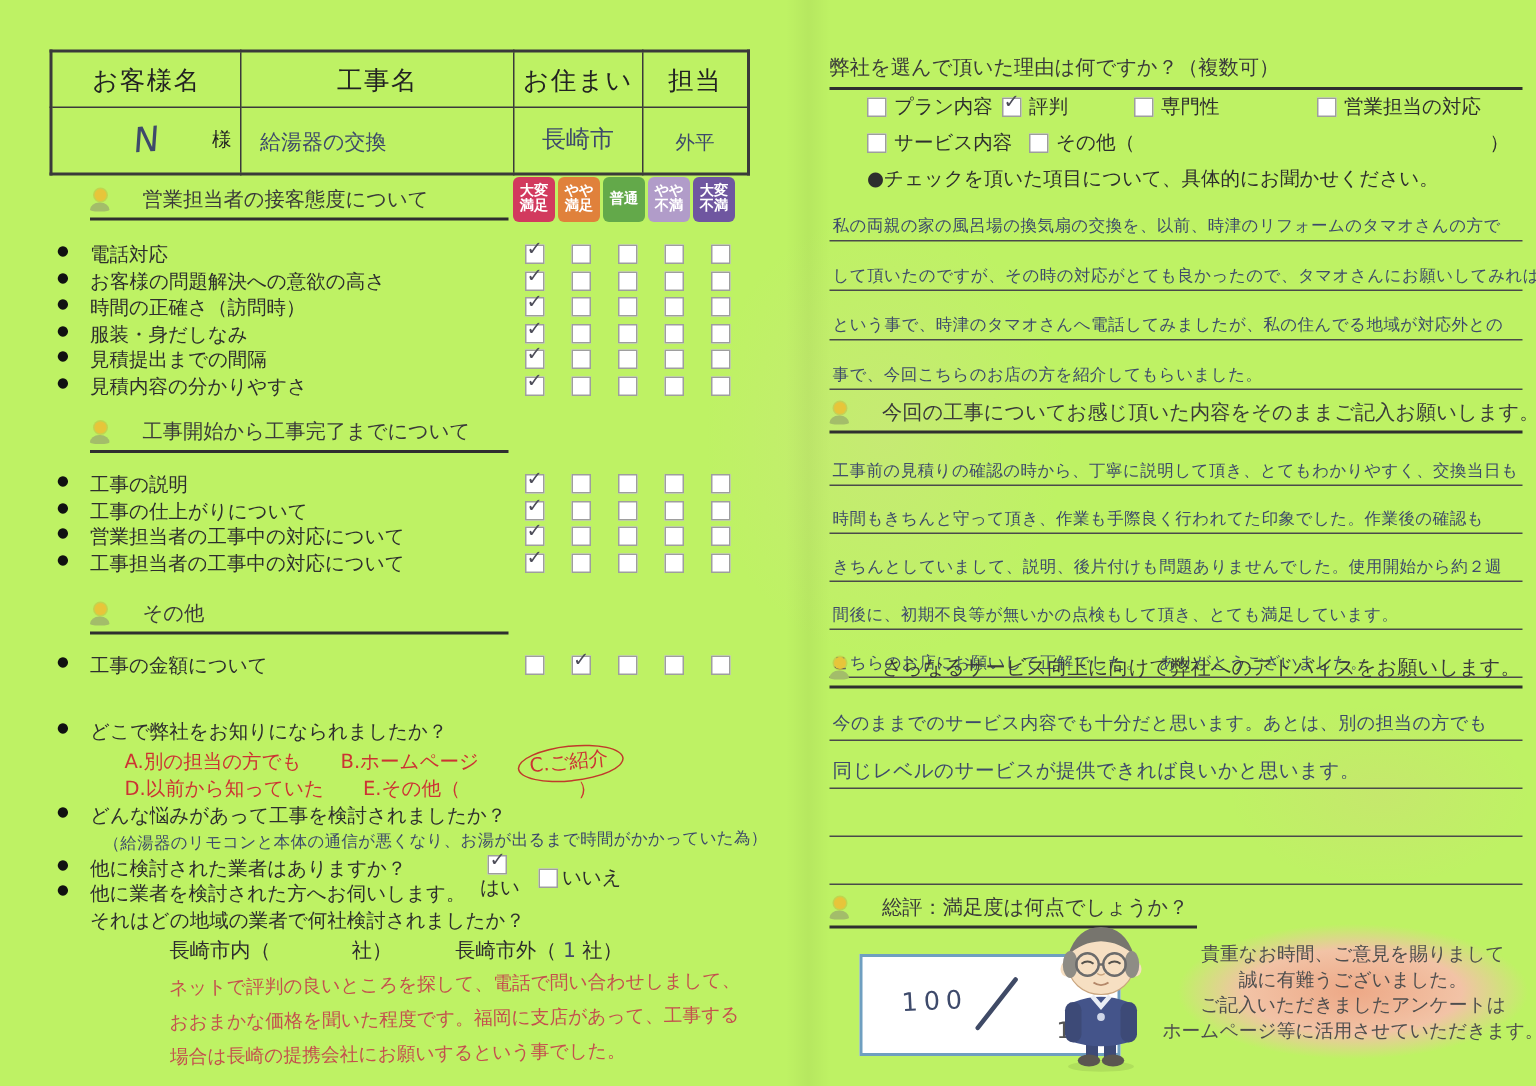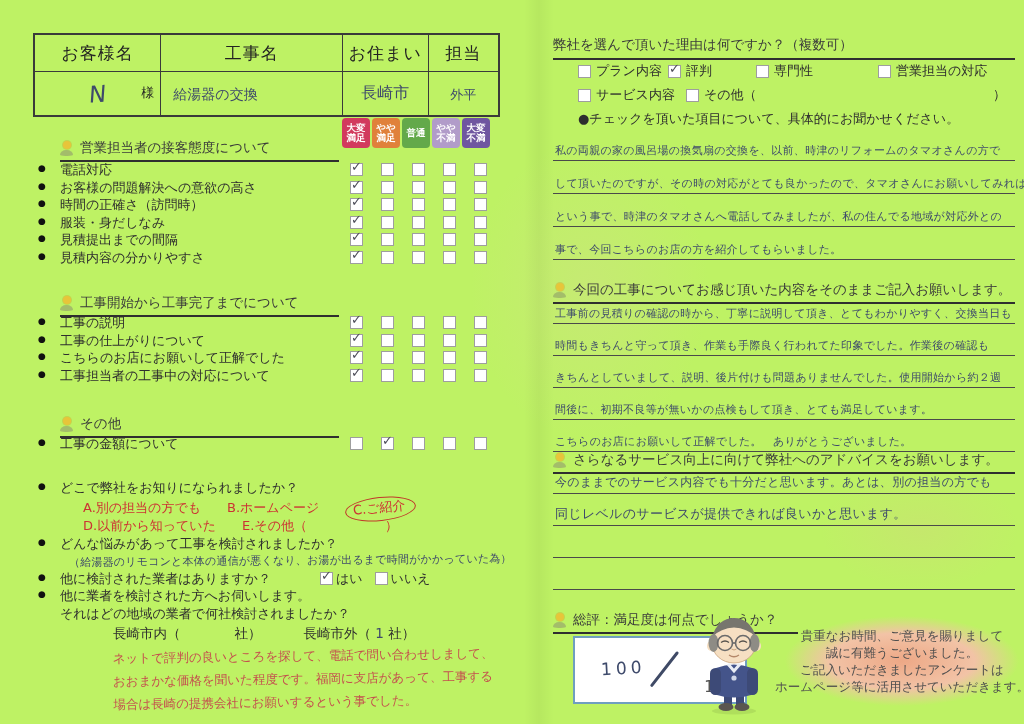--- a/index.html
+++ b/index.html
@@ -22,7 +22,7 @@
   .suffix{position:absolute;right:6px;top:12px;font-size:13px;color:#222;}
   .handcell{font-size:14px;transform:rotate(-1deg);}
   
-  .sec-head{display:flex;align-items:flex-end;gap:7px;border-bottom:2px solid #2f2f2f;padding-bottom:3px;font-size:13.5px;color:#3a3a3a;white-space:nowrap;margin-top:15px;}
+  .sec-head{display:flex;align-items:flex-end;gap:22px;border-bottom:2px solid #2f2f2f;padding-bottom:3px;font-size:13.5px;color:#3a3a3a;white-space:nowrap;}
   .flower{display:inline-block;width:13px;height:16px;position:relative;flex:0 0 13px;}
   .flower::before{content:"";position:absolute;top:0;left:2.5px;width:8px;height:8px;border-radius:50%;background:#e7c53a;box-shadow:0 0 0 1px rgba(200,160,40,0.35);}
   .flower::after{content:"";position:absolute;bottom:1px;left:0;width:13px;height:6px;background:#a3bd6a;border-radius:50% 50% 45% 45%/85% 85% 20% 20%;}

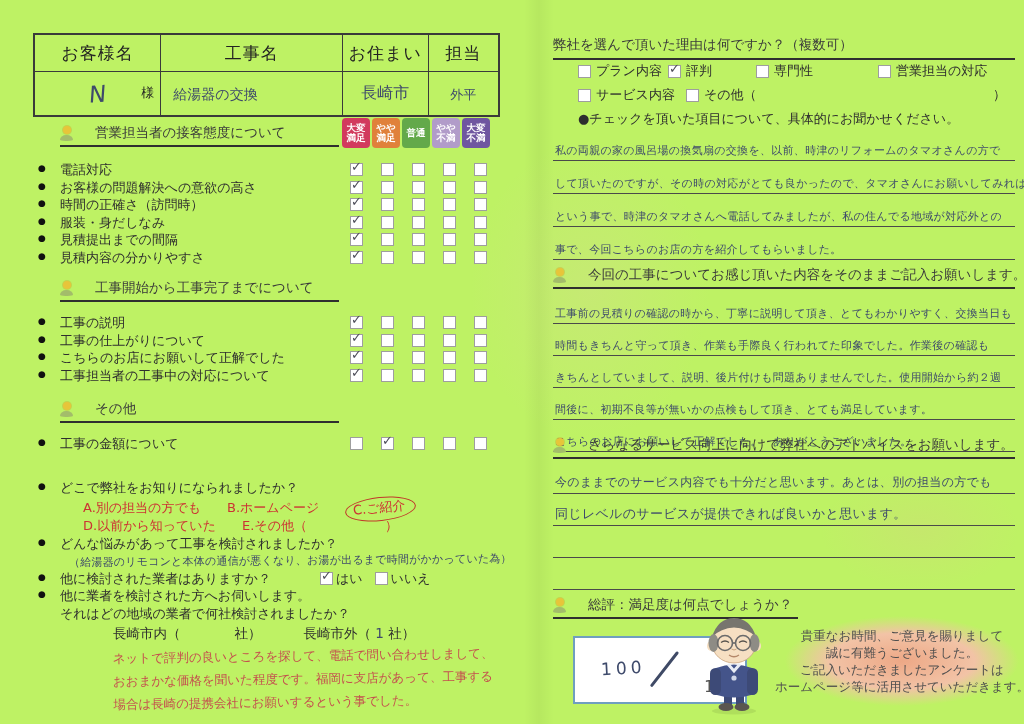--- a/index.html
+++ b/index.html
@@ -223,7 +223,7 @@
           </div>
         <div class="crow">
             <span class="bullet">●</span>
-            <span class="clabel">こちらのお店にお願いして正解でした</span>
+            <span class="clabel">営業担当者の工事中の対応について</span>
             <span class="boxes">
               <span class="cb checked"></span>
               <span class="cb"></span>

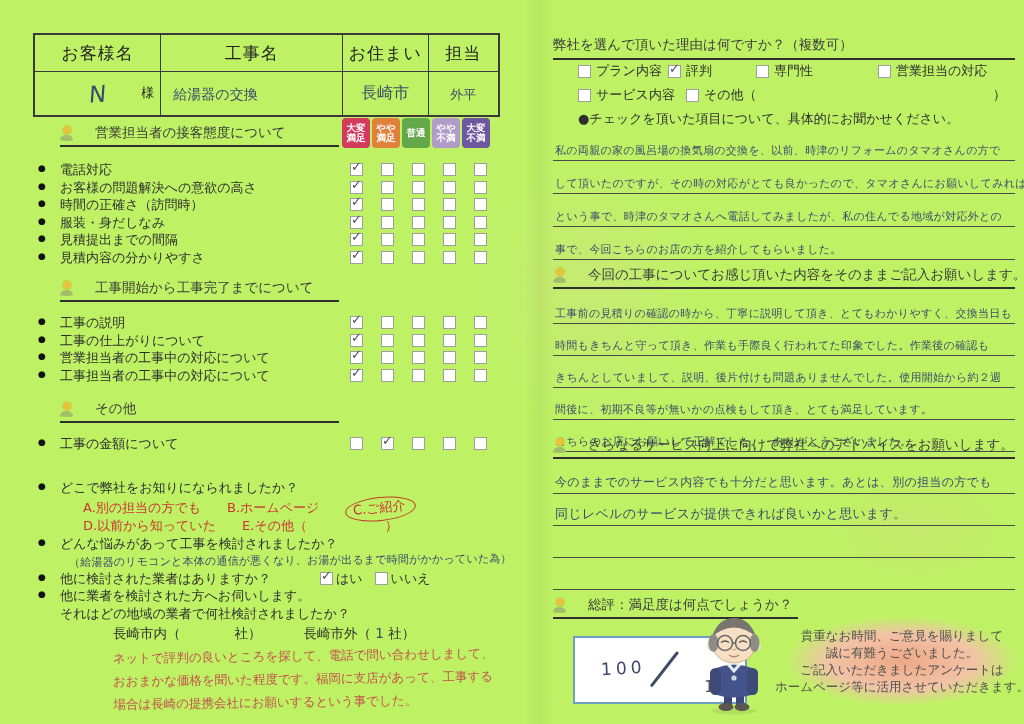--- a/index.html
+++ b/index.html
@@ -288,7 +288,7 @@
           <span class="bullet">●</span>
           <span class="qtext">他に検討された業者はありますか？</span>
         <span class="q3opts">
-            <span style="display:flex;align-items:center;">
+            <span style="display:flex;align-items:center;flex-direction:column;">
               <span class="cb checked"></span>
               <span>はい</span>
             </span>

